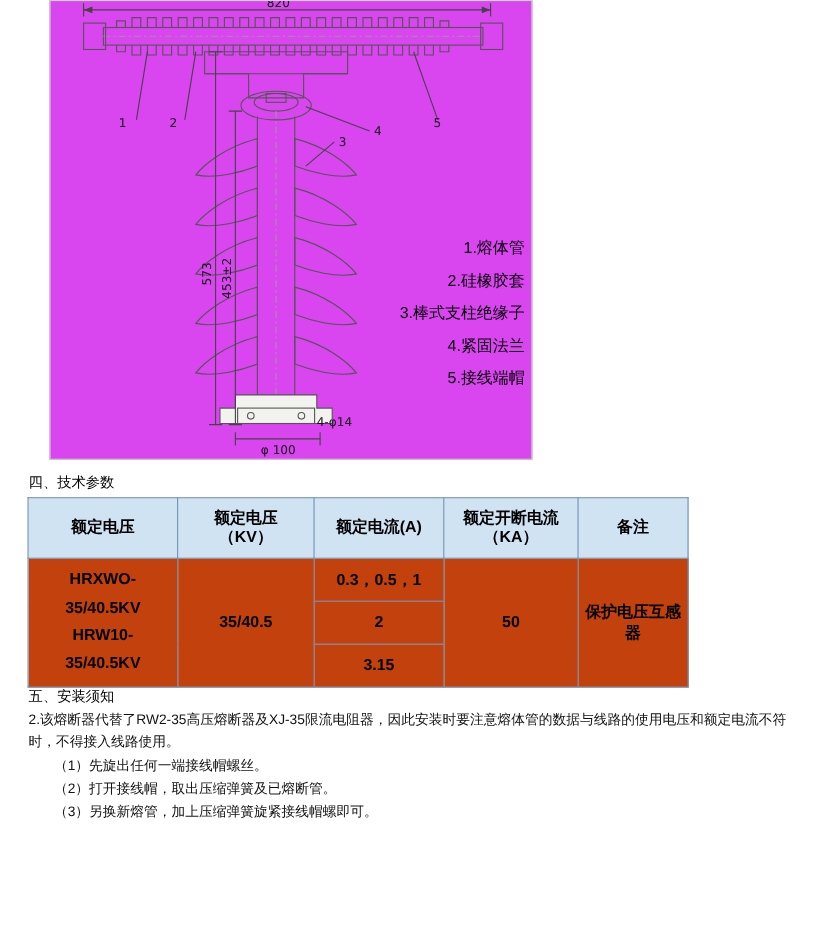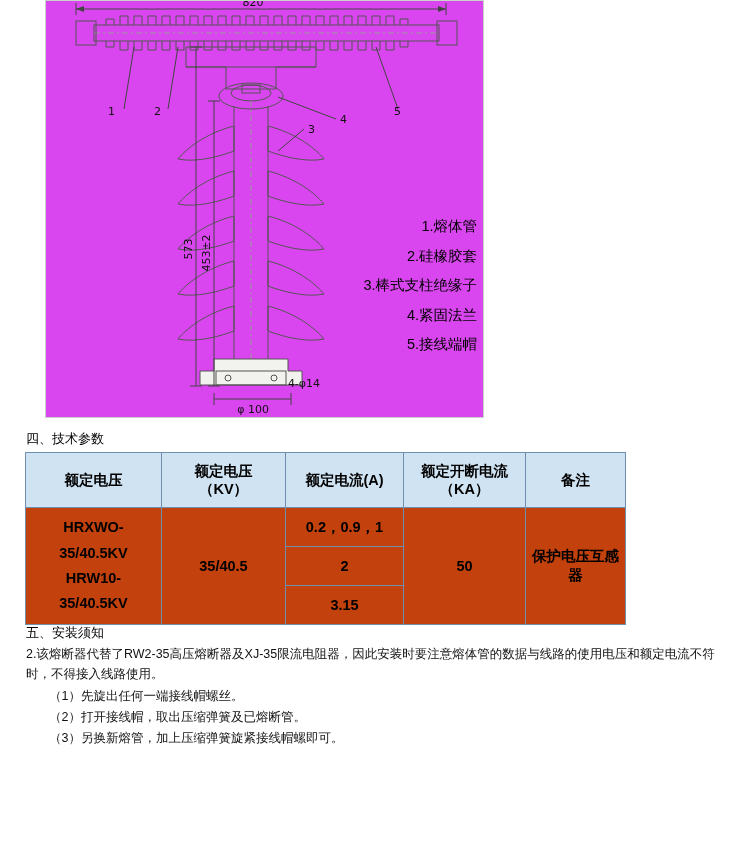--- a/index.html
+++ b/index.html
@@ -292,7 +292,7 @@
         <div>35/40.5KV</div>
       </td>
       <td rowspan="3">35/40.5</td>
-      <td class="cell-tall">0.2，0.9，1</td>
+      <td class="cell-tall">0.3，0.5，1</td>
       <td rowspan="3">50</td>
       <td rowspan="3">保护电压互感器</td>
     </tr>

